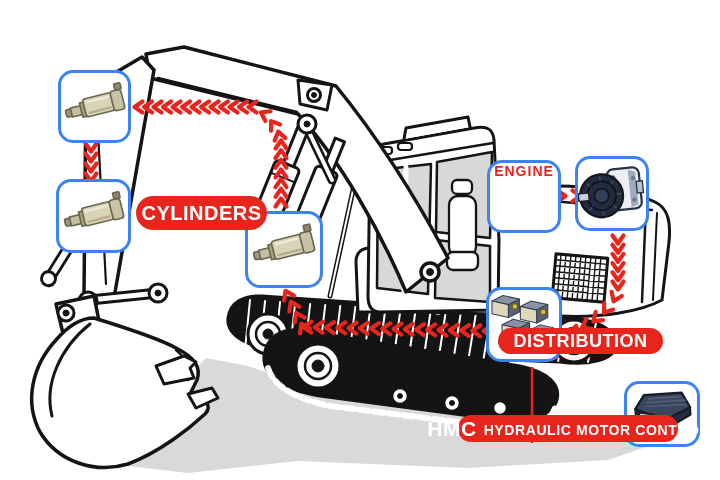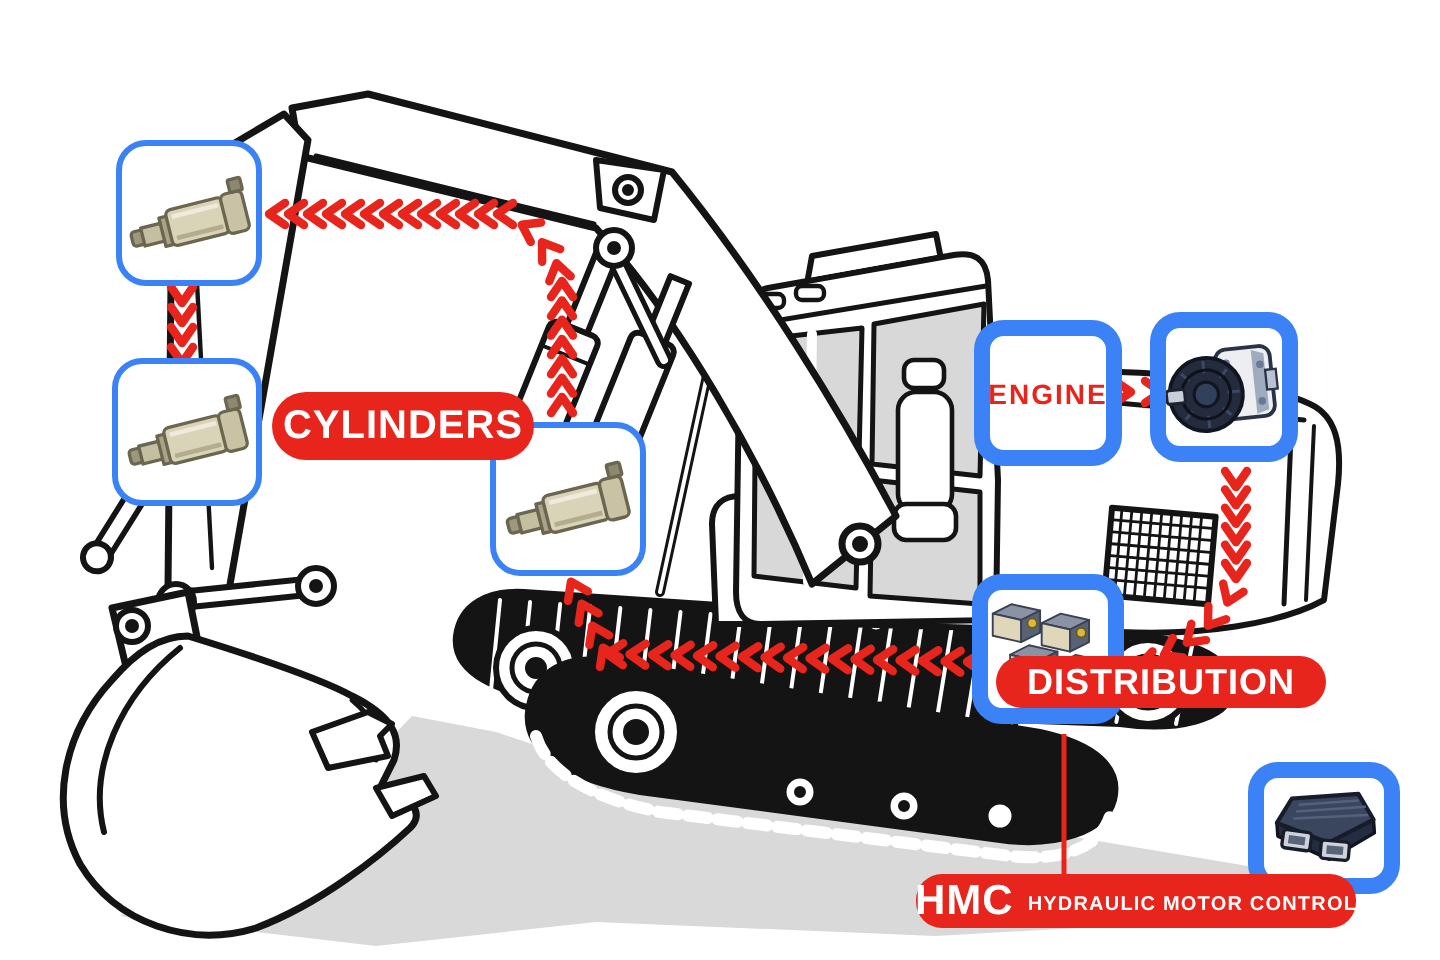--- a/index.html
+++ b/index.html
@@ -8,8 +8,8 @@
   .stage svg{display:block;}
   .art{position:absolute;left:0;top:0;}
   
-  .cbox{position:absolute;background:#ffffff;border:8px solid #3b82f6;border-radius:15px;
-        box-sizing:border-box;display:flex;align-items:center;justify-content:center;}
+  .cbox{position:absolute;background:#ffffff;border:3px solid #3b82f6;border-radius:15px;
+        box-sizing:border-box;display:flex;justify-content:center;}
   .cbox.thin{border-width:3px;}
   
   .pill{position:absolute;background:#e8251c;border-radius:15px;color:#ffffff;

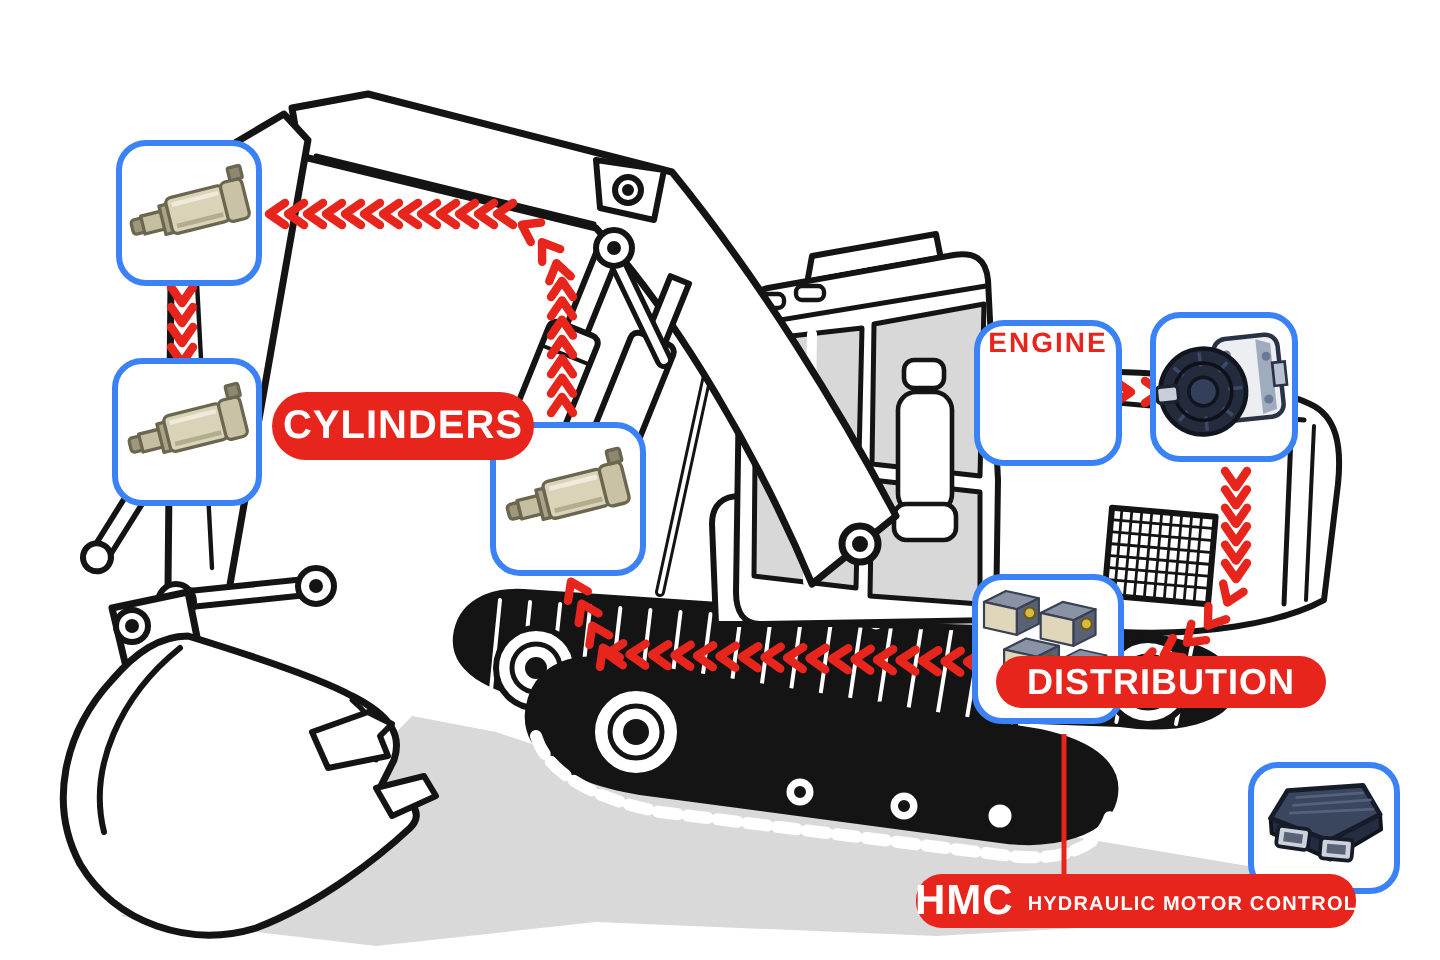--- a/index.html
+++ b/index.html
@@ -377,7 +377,7 @@
     </svg>
   </div>
 
-  <div class="pill" style="left:458px;top:437px;width:220px;height:27px;border-radius:13px">
+  <div class="pill" style="left:458px;top:415px;width:220px;height:27px;border-radius:13px">
     <span class="lbl-hmc-abbr">HMC</span>
     <span class="lbl-hmc-full">HYDRAULIC MOTOR CONTROL</span>
   </div>

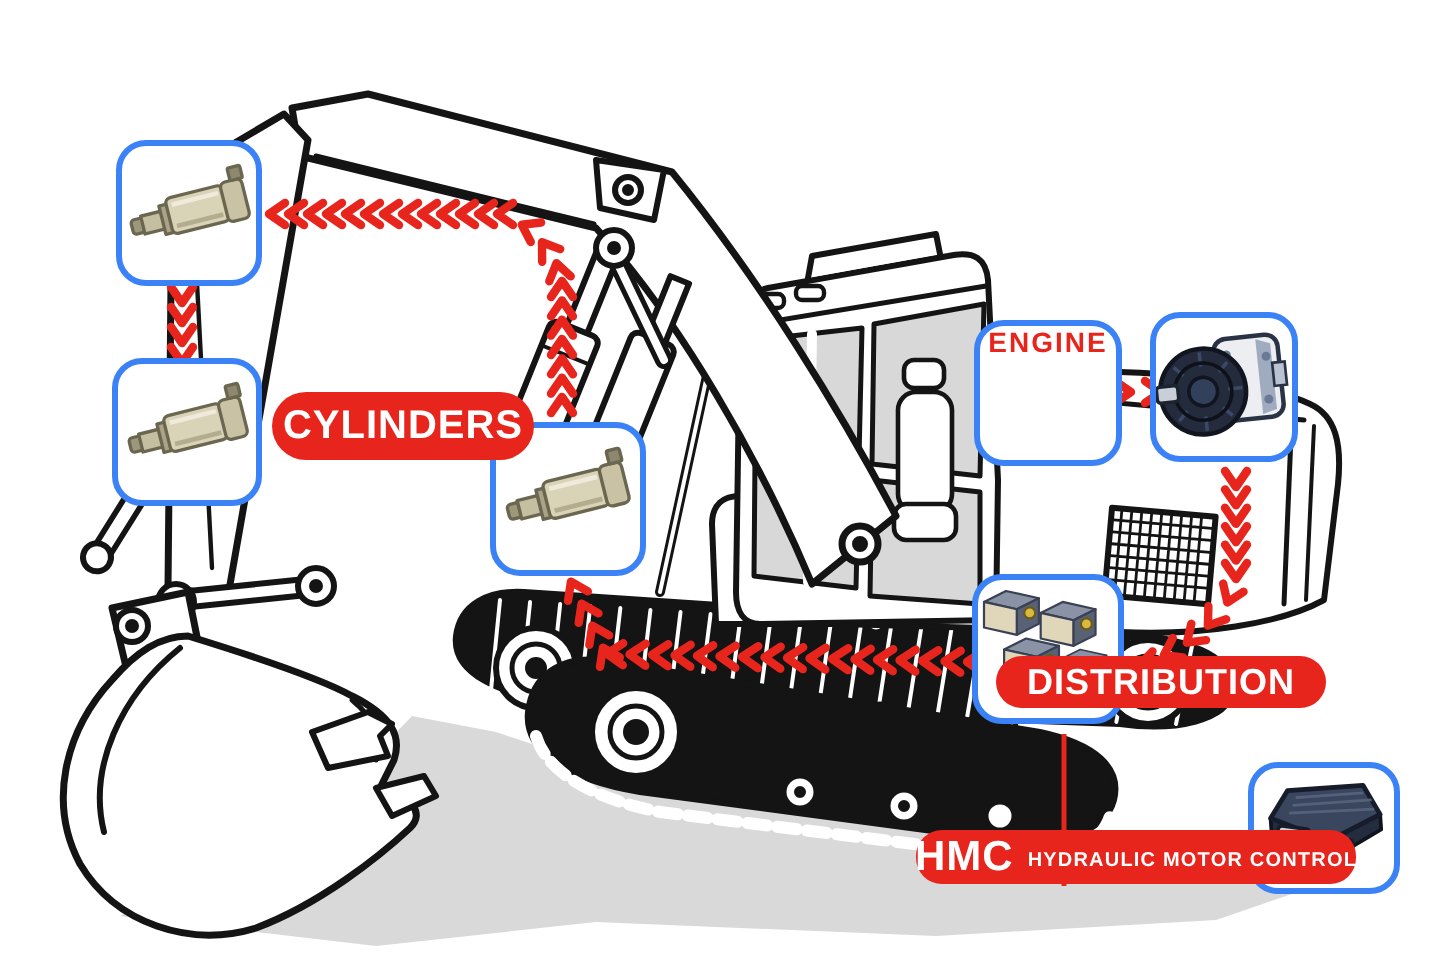--- a/index.html
+++ b/index.html
@@ -20,7 +20,7 @@
   .lbl-pump{font-size:20px;letter-spacing:1px;}
   .lbl-dist{font-size:18px;}
   .lbl-hmc-abbr{font-size:21px;letter-spacing:.5px;margin-right:7px;}
-  .lbl-hmc-full{font-size:10px;letter-spacing:.6px;padding-top:3px;}
+  .lbl-hmc-full{font-size:14px;letter-spacing:.6px;padding-top:3px;}
 </style>
 </head>
 <body>

